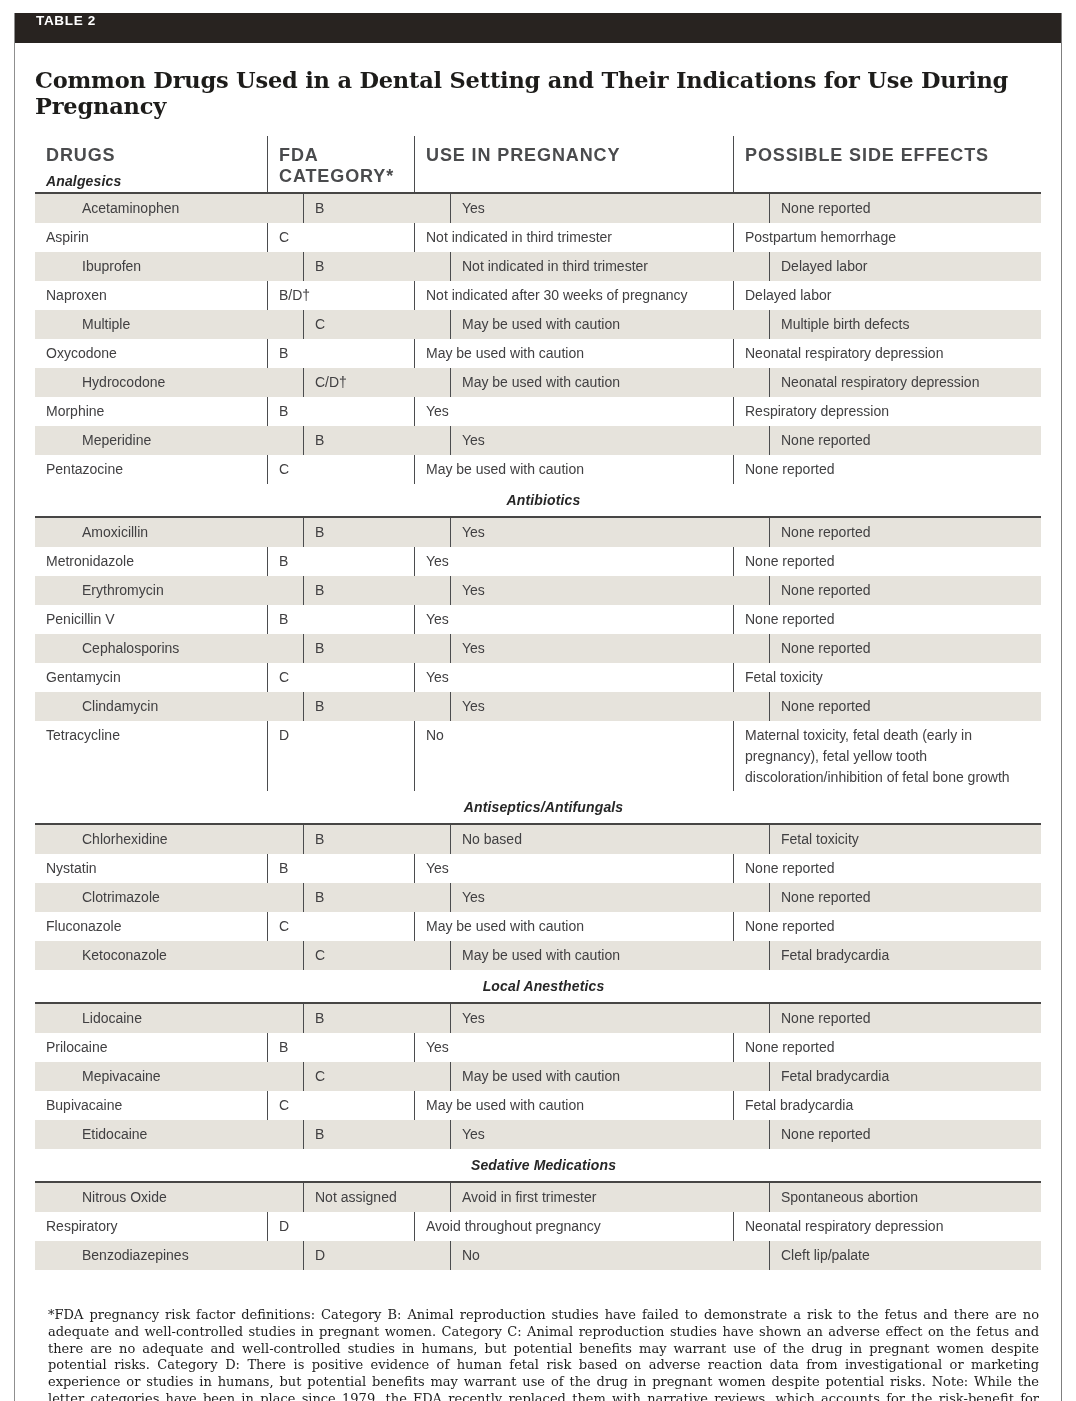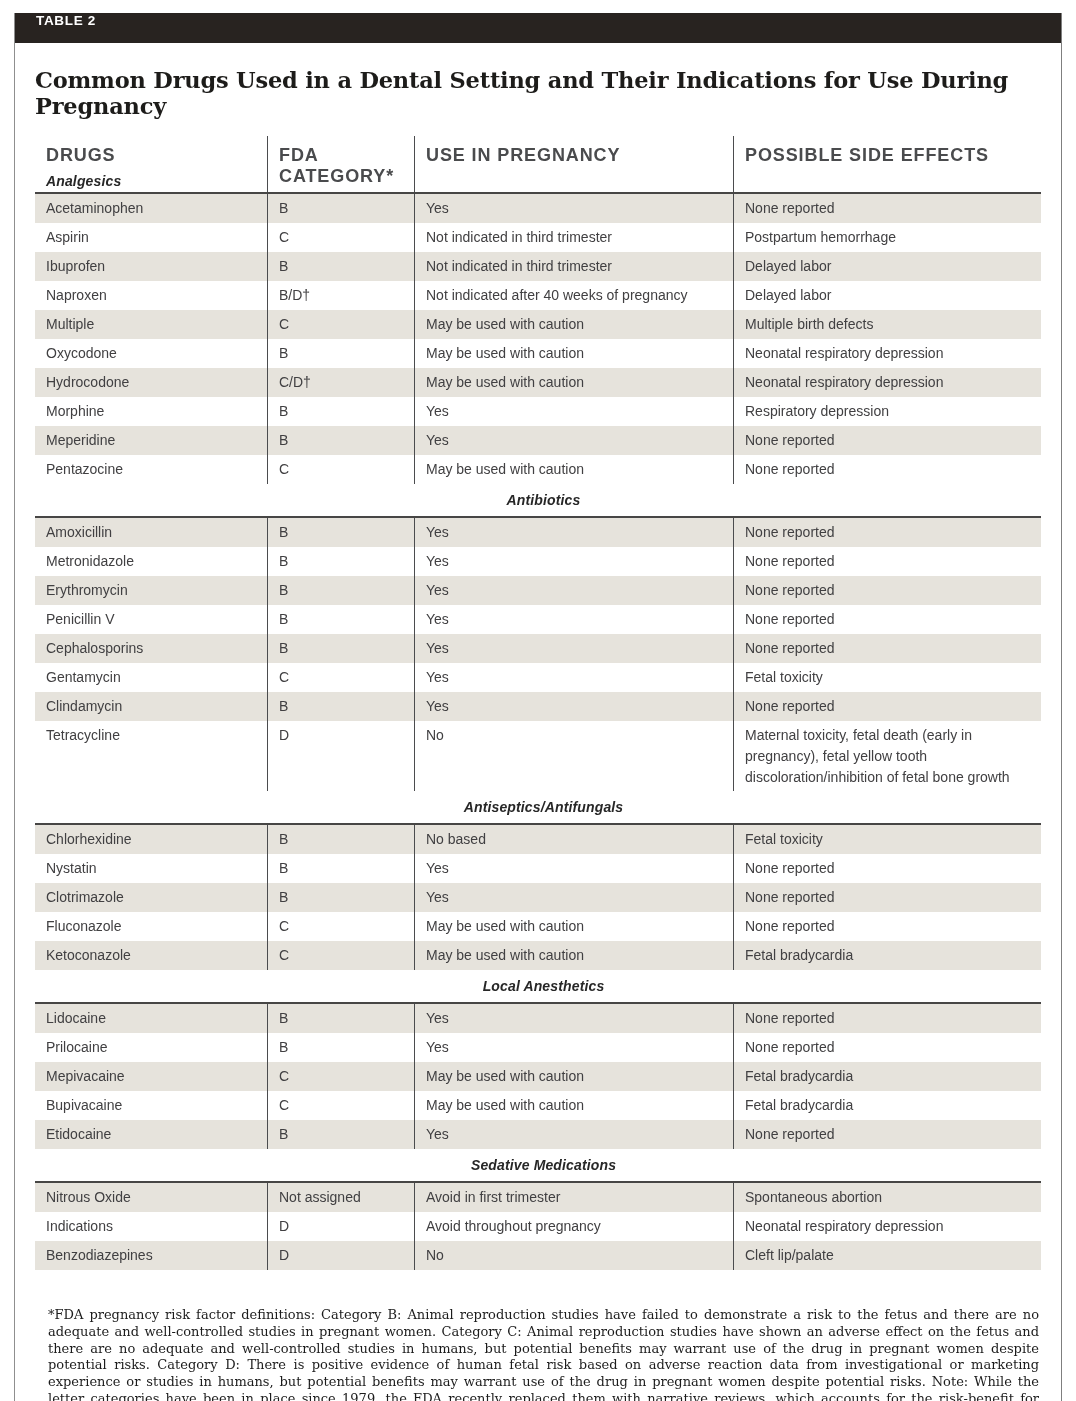--- a/index.html
+++ b/index.html
@@ -80,7 +80,7 @@
     min-height: 29px;
     background: #ffffff;
   }
-  .row.shaded { background: var(--row-shade, #e6e3dc); }
+  .row.shaded { background: var(--row-shade, #e6e3dc); padding-left: 36px; }
   .cell {
     padding: 4px 10px 3px 11px;
     font-size: 14px;

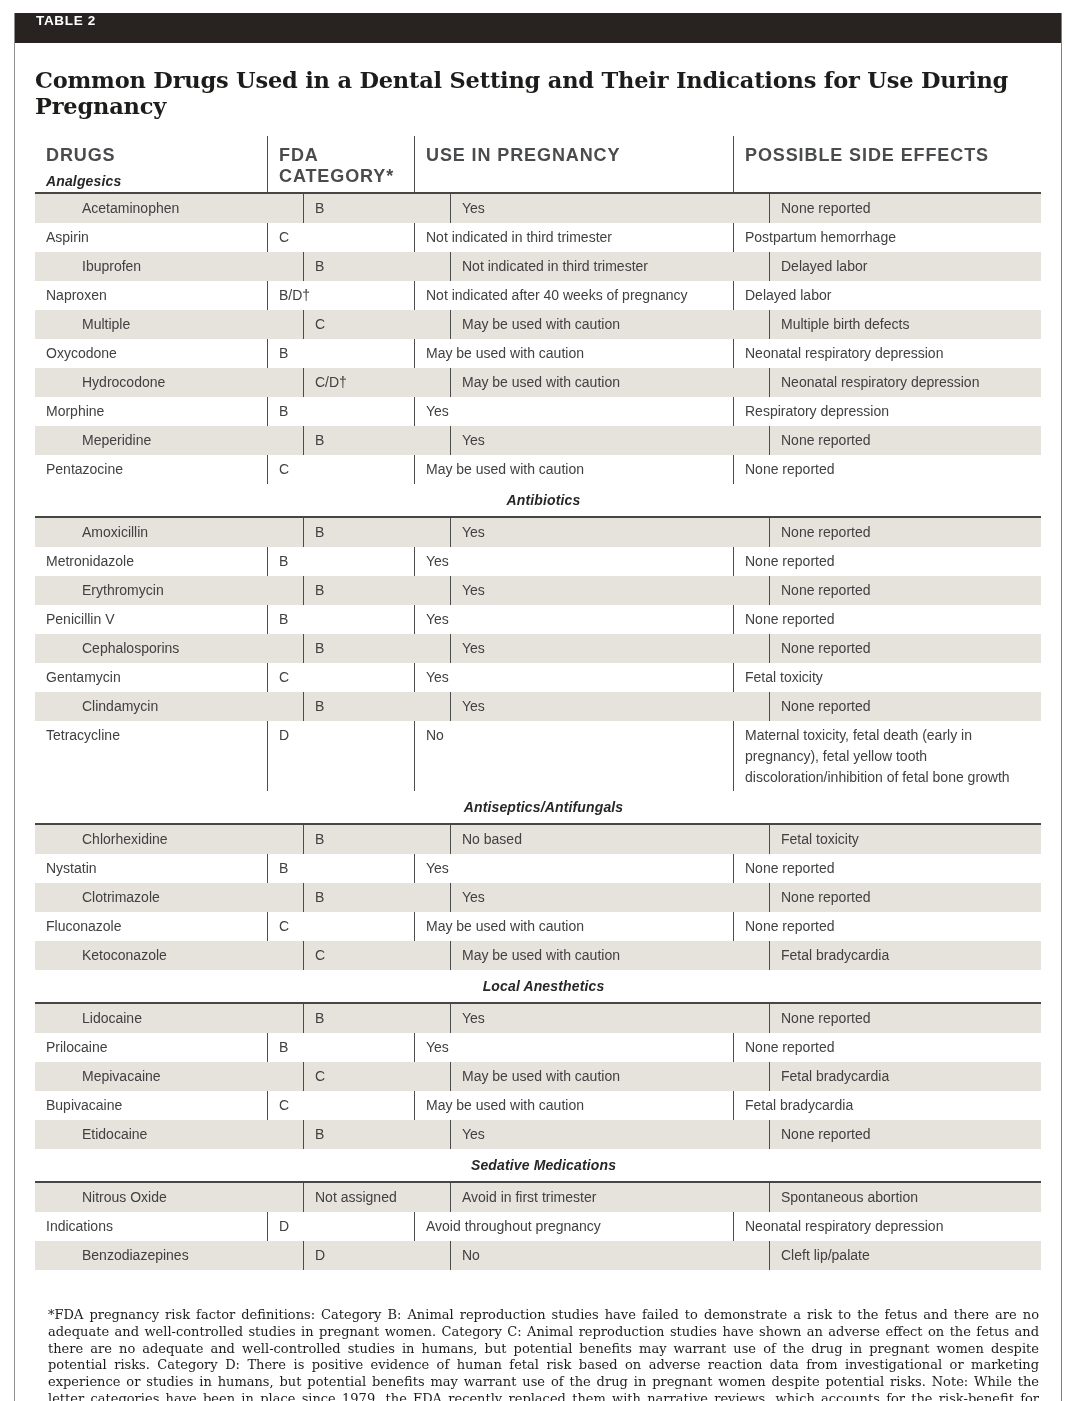--- a/index.html
+++ b/index.html
@@ -151,7 +151,7 @@
           <div class="row">
             <div class="cell">Naproxen</div>
             <div class="cell bl">B/D†</div>
-            <div class="cell bl">Not indicated after 40 weeks of pregnancy</div>
+            <div class="cell bl">Not indicated after 30 weeks of pregnancy</div>
             <div class="cell bl">Delayed labor</div>
           </div>
           <div class="row shaded">

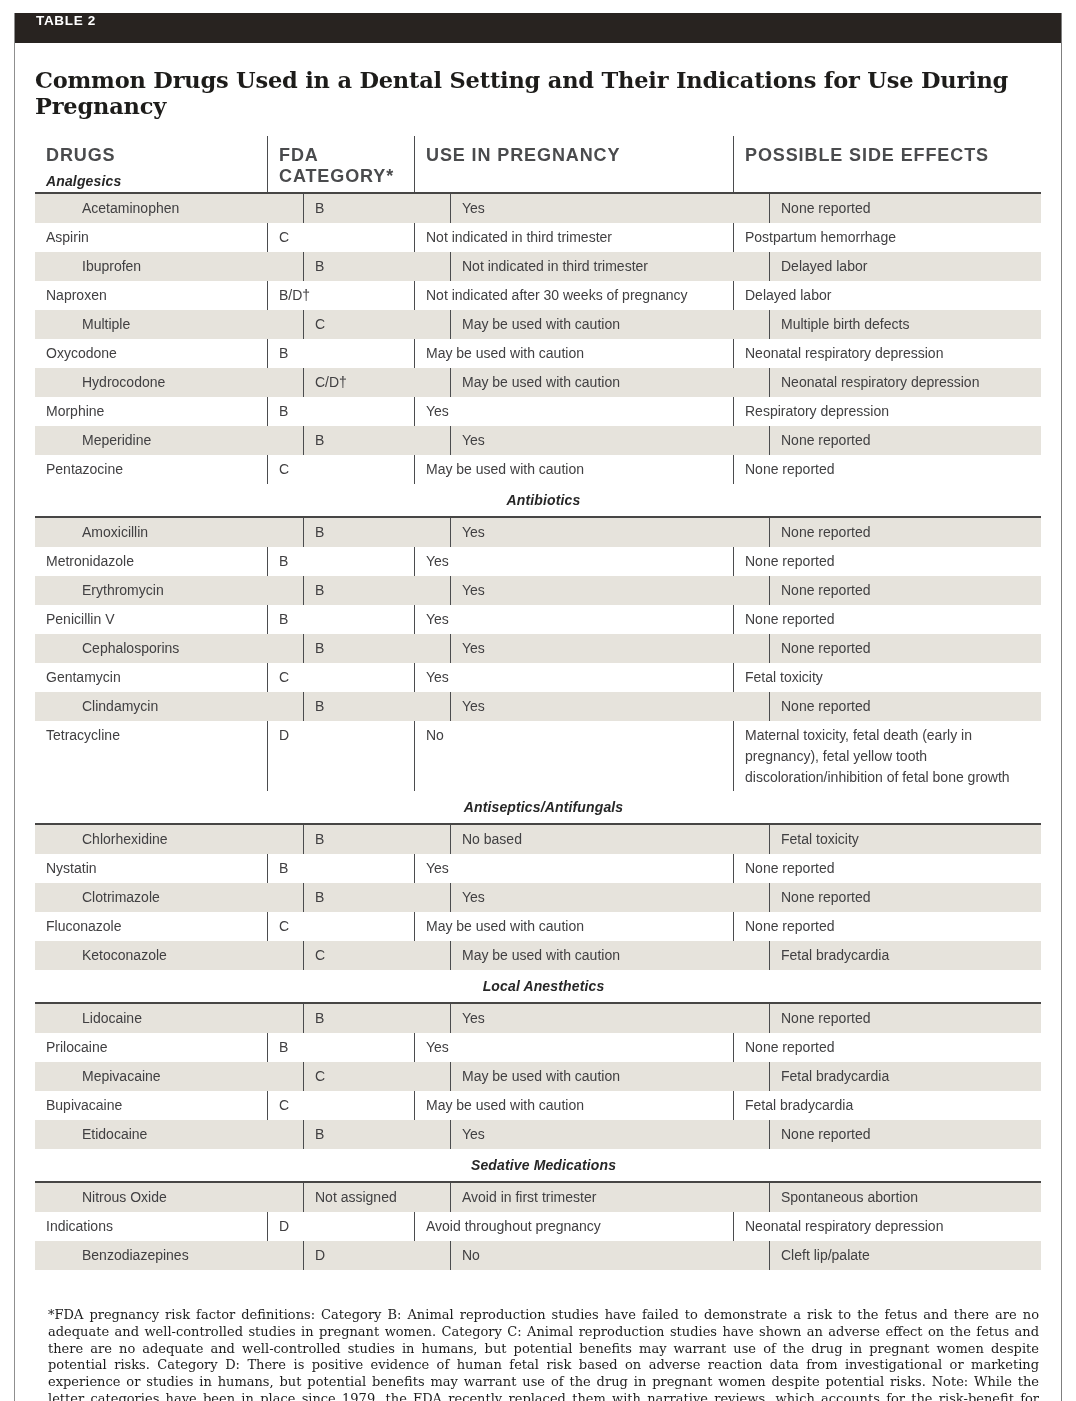--- a/index.html
+++ b/index.html
@@ -325,7 +325,7 @@
             <div class="cell bl">Spontaneous abortion</div>
           </div>
           <div class="row">
-            <div class="cell">Indications</div>
+            <div class="cell">Respiratory</div>
             <div class="cell bl">D</div>
             <div class="cell bl">Avoid throughout pregnancy</div>
             <div class="cell bl">Neonatal respiratory depression</div>

